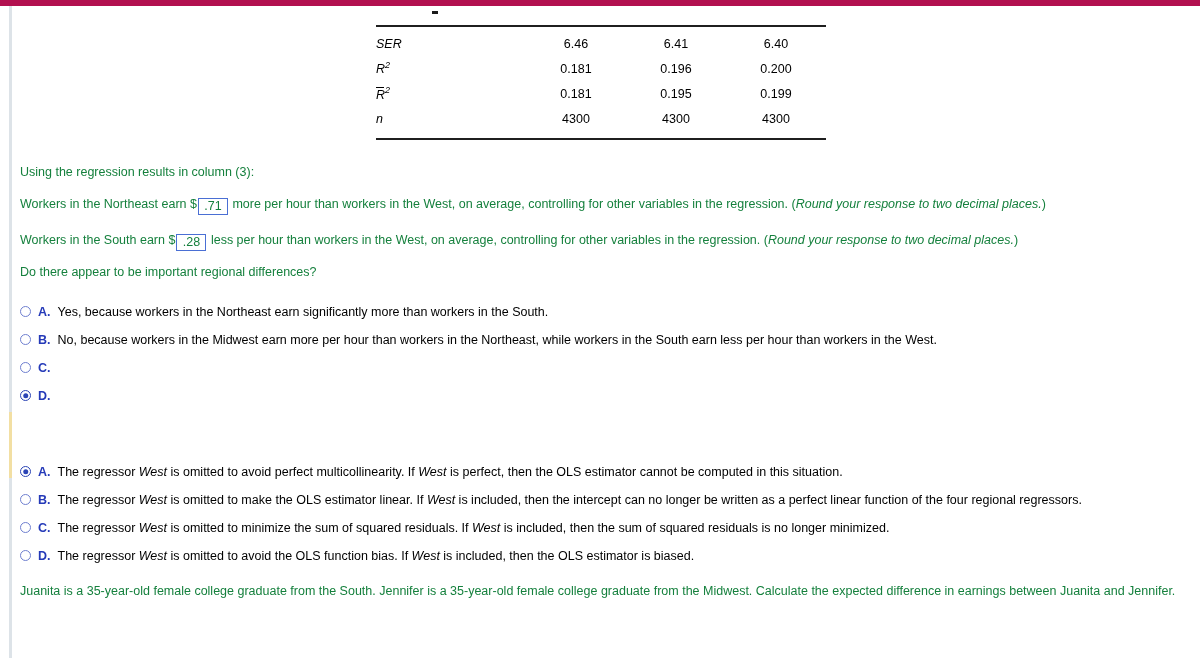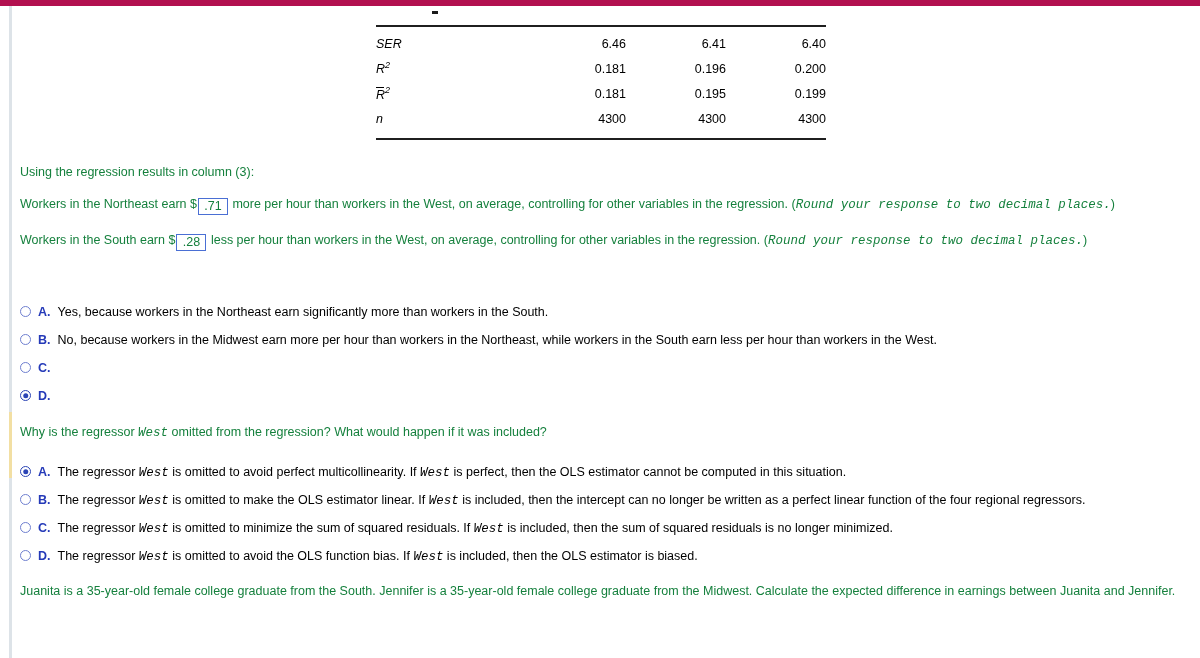--- a/index.html
+++ b/index.html
@@ -88,7 +88,7 @@
     margin-top: 32px;
   }
   td.rval {
-    text-align: right;
+    text-align: center;
     width: 100px;
     font-style: normal;
   }

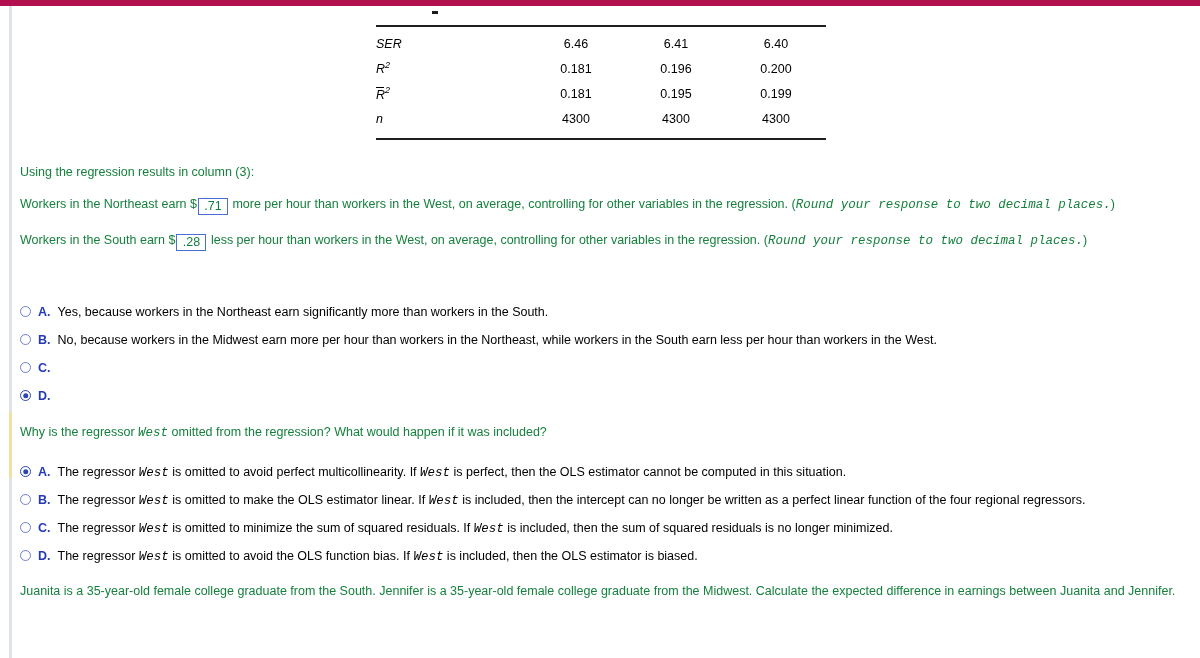--- a/index.html
+++ b/index.html
@@ -117,7 +117,7 @@
     color: #15803d;
   }
   .qtext.wide { width: 1165px; }
-  em { font-style: italic; font-family: Liberation Mono, monospace; }
+  em { font-style: italic; }
 
   .answer-box {
     display: inline-block;

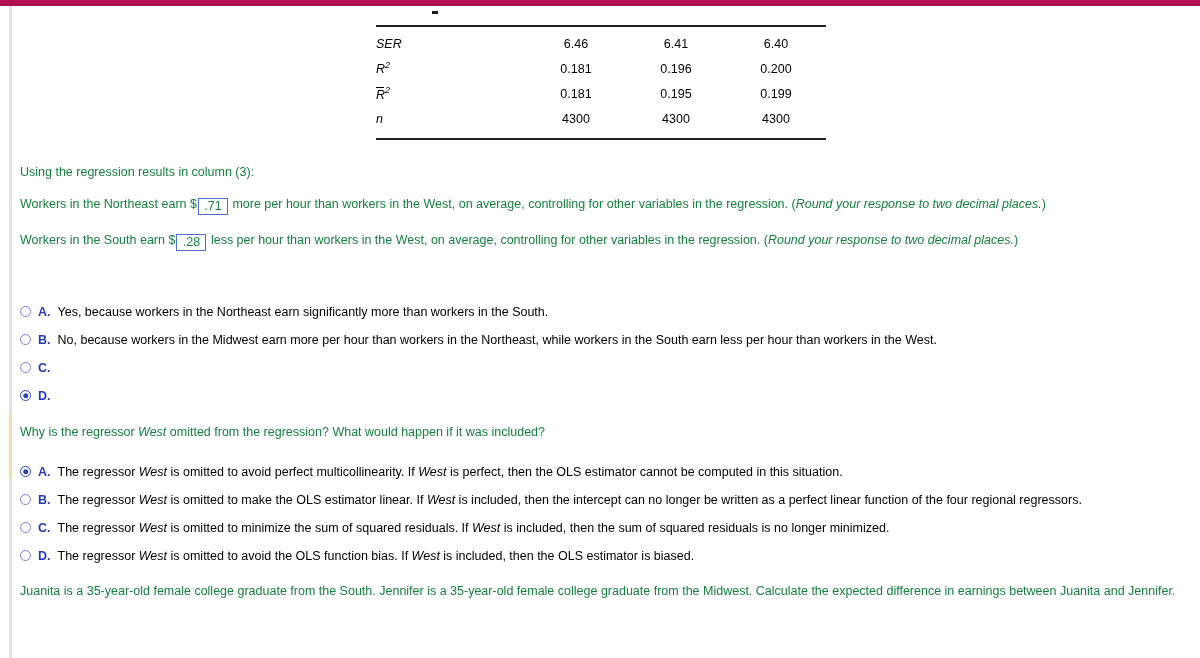--- a/index.html
+++ b/index.html
@@ -234,6 +234,7 @@
     <span>less per hour than workers in the West, on average, controlling for other variables in the regression. (</span><em>Round your response to two decimal places.</em><span>)</span>
   </div>
 
+  <div class="qtext" style="top:258px;">Do there appear to be important regional differences?</div>
 
   <div class="opt" style="top:298px;">
     <span class="radio"></span>

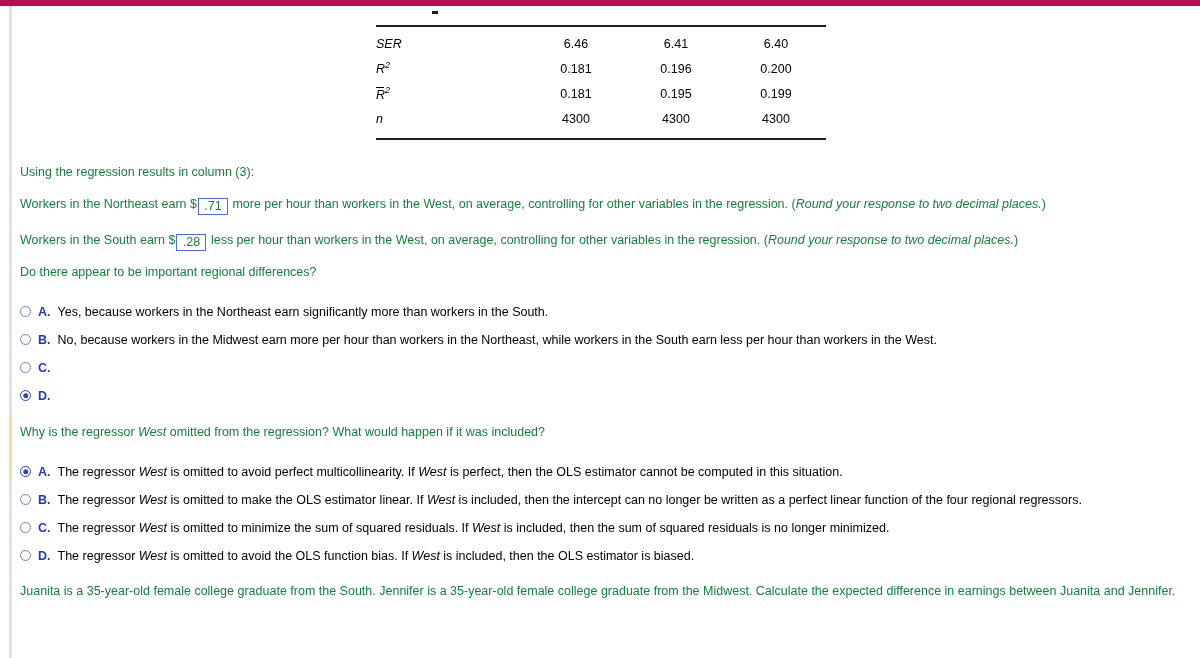--- a/index.html
+++ b/index.html
@@ -258,9 +258,6 @@
     <span class="opt-letter">D.</span>
   </div>
 
-  <div class="qtext" style="top:418px;">
-    <span>Why is the regressor </span><em>West</em><span> omitted from the regression? What would happen if it was included?</span>
-  </div>
 
   <div class="opt" style="top:458px;">
     <span class="radio checked"></span>

